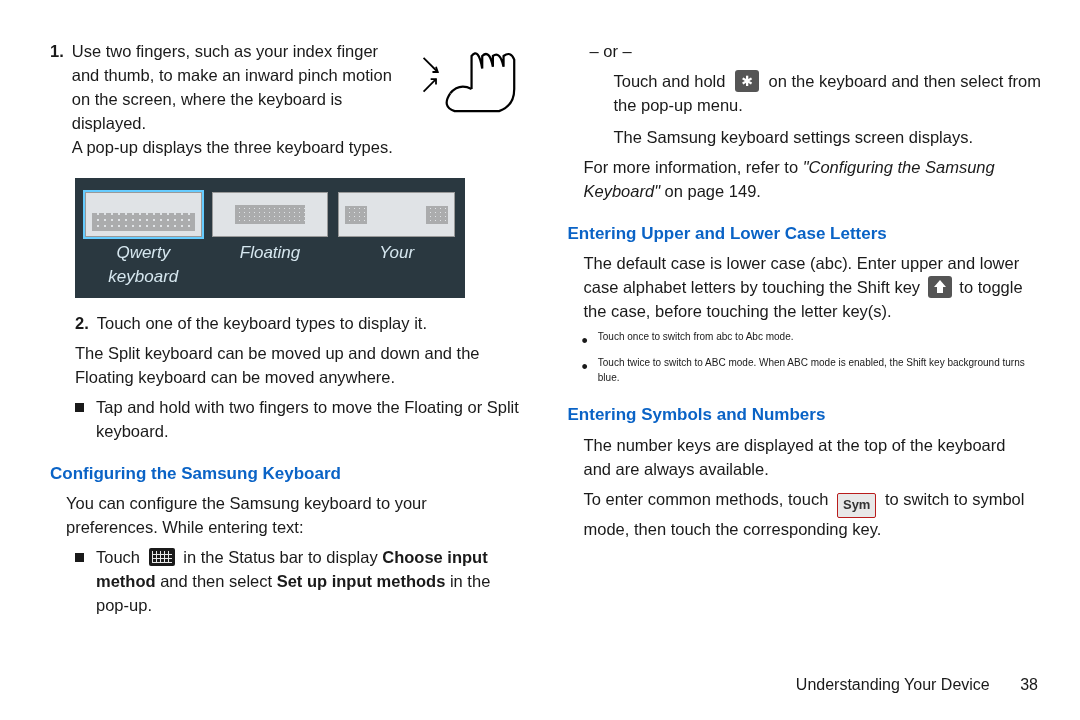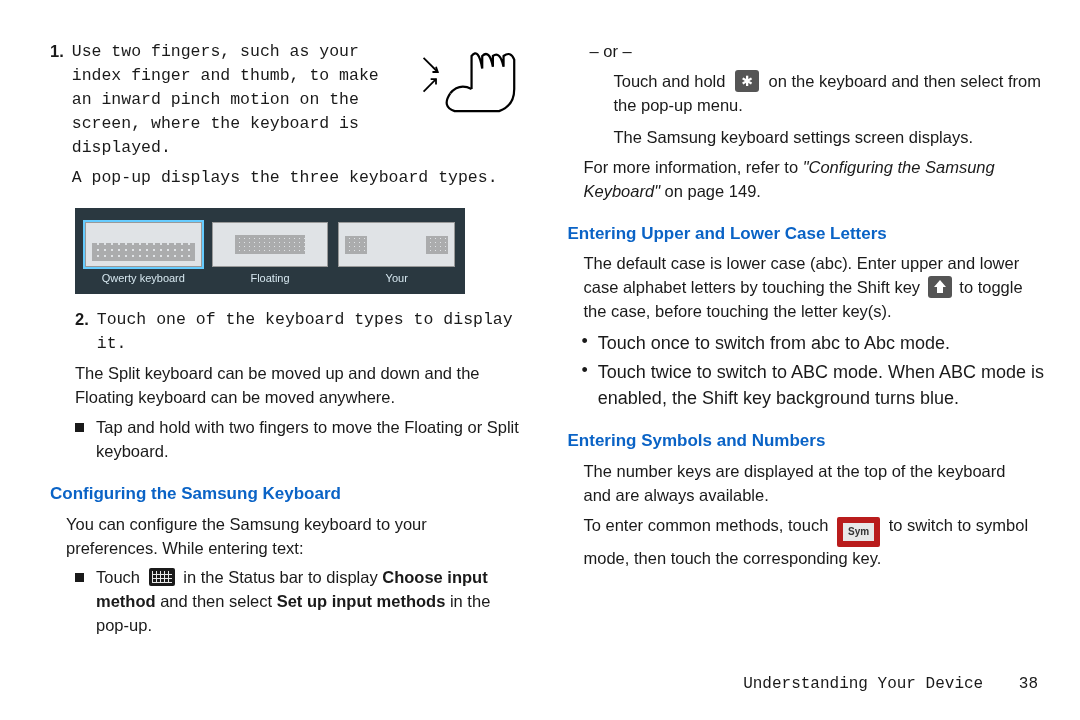--- a/index.html
+++ b/index.html
@@ -18,7 +18,7 @@
   .col { flex: 1; min-width: 0; }
   .num-item { display: flex; margin-bottom: 4px; }
   .num { font-weight: bold; margin-right: 8px; flex-shrink: 0; }
-  .num-body { flex: 1; font-family: Liberation Mono, monospace; }
+  .num-body { flex: 1; }
   .illus-slot { float: right; width: 120px; margin-left: 8px; }
   .kbimg {
     margin: 18px 0 14px 25px;

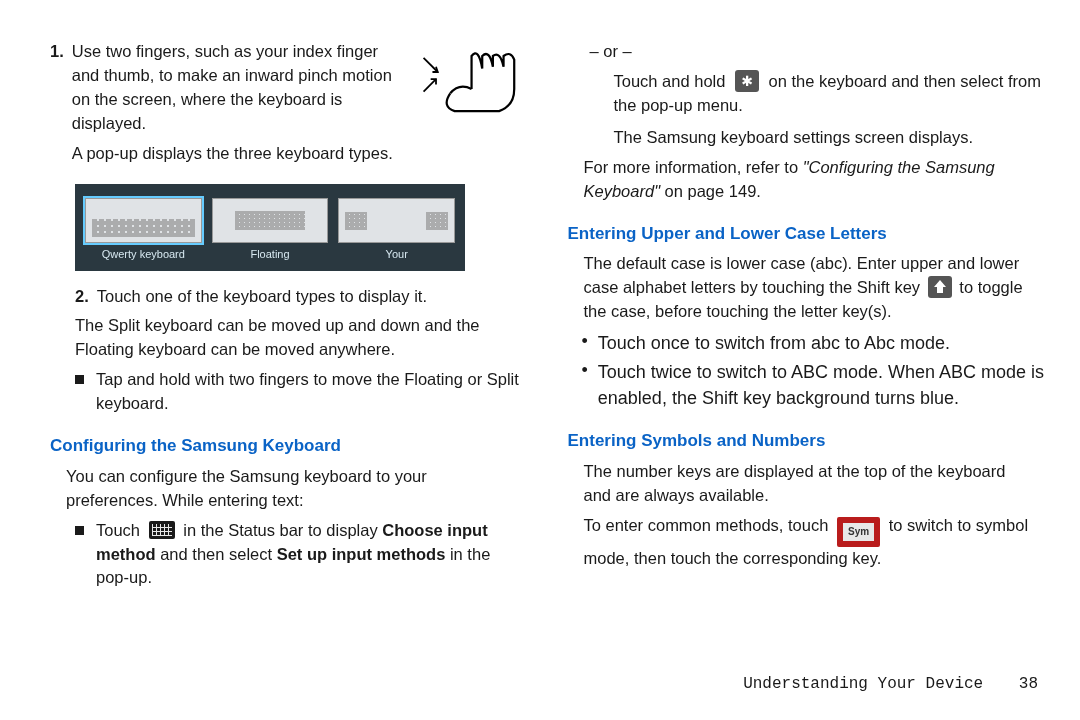--- a/index.html
+++ b/index.html
@@ -128,7 +128,7 @@
           </svg>
         </div>
         <span>Use two fingers, such as your index finger and thumb, to make an inward pinch motion on the screen, where the keyboard is displayed.</span>
-        <div style="clear:both; margin-top:6px">A pop-up displays the three keyboard types.</div>
+        <div style="clear:both; ">A pop-up displays the three keyboard types.</div>
       </div>
     </div>
 

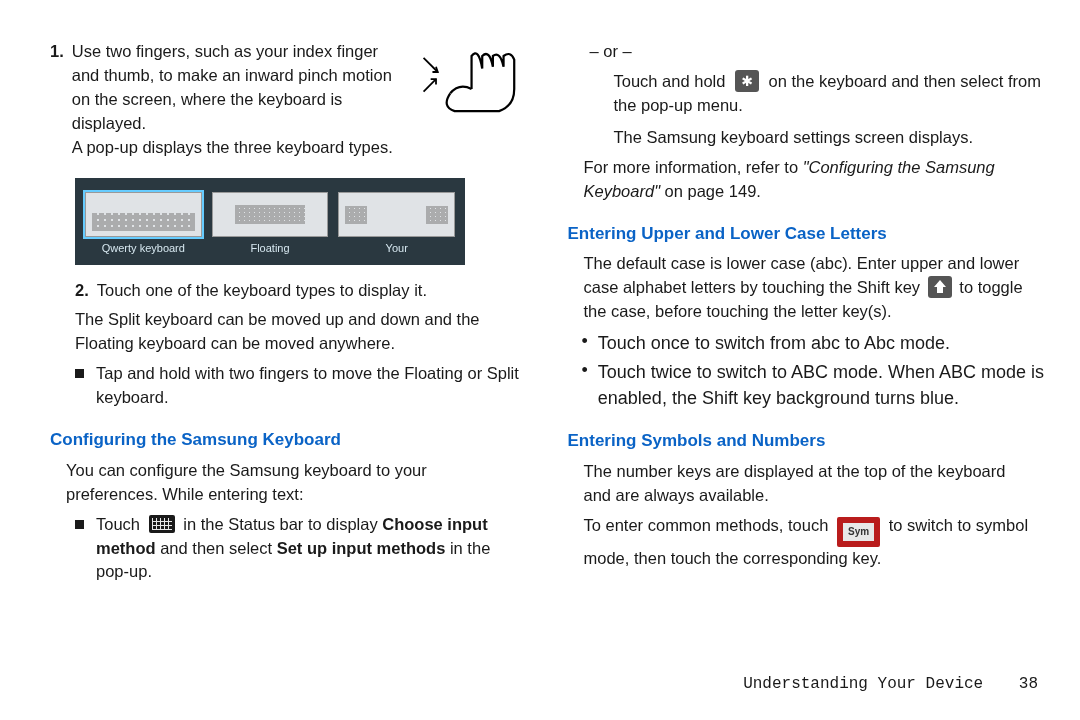--- a/index.html
+++ b/index.html
@@ -57,7 +57,7 @@
   }
   .kb-split::before { left: 6px; }
   .kb-split::after { right: 6px; }
-  .kbopt-label { color: #d6e7ef; font-size: 11px; }
+  .kbopt-label { color: #d6e7ef; font-size: 17px; font-style: italic; }
   .sub { margin: 6px 0 4px 25px; }
   .sq-bullet { display: flex; margin: 6px 0 4px 25px; }
   .sq-bullet .bicon { width: 9px; height: 9px; background: #1a1a1a; margin: 7px 12px 0 0; flex-shrink: 0; }

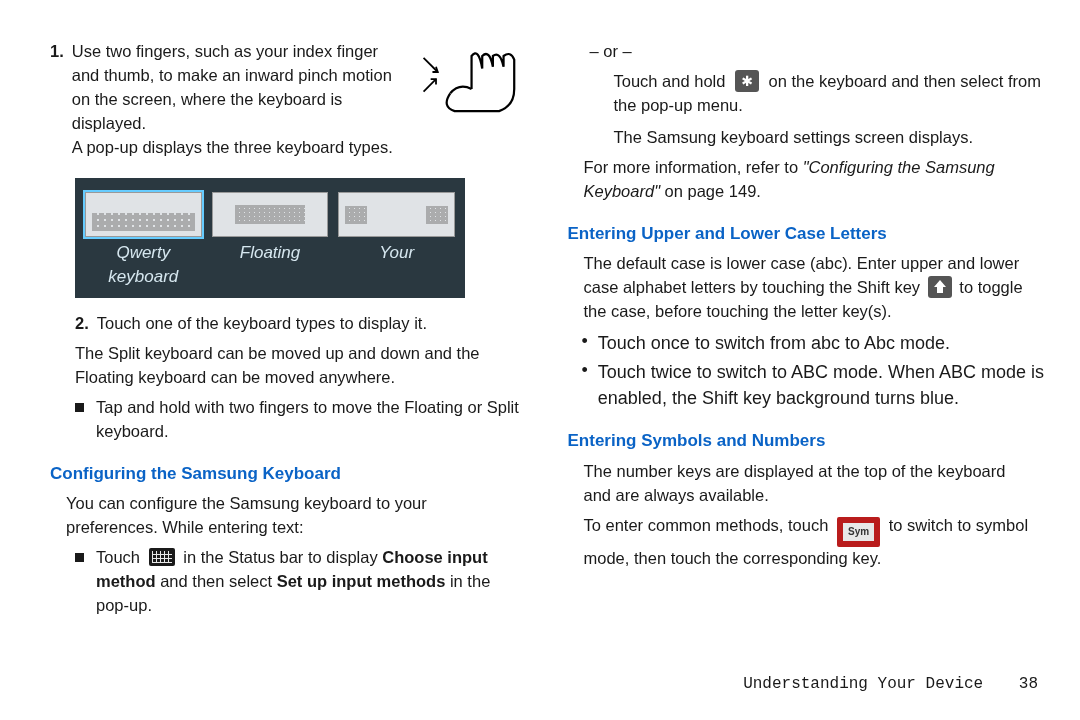--- a/index.html
+++ b/index.html
@@ -62,7 +62,7 @@
   .sq-bullet { display: flex; margin: 6px 0 4px 25px; }
   .sq-bullet .bicon { width: 9px; height: 9px; background: #1a1a1a; margin: 7px 12px 0 0; flex-shrink: 0; }
   .heading { color: #0a63c6; font-weight: bold; margin: 18px 0 2px 0; font-size: 17px; }
-  .dot-bullet { display: flex; margin: 3px 0 3px 14px; font-size: 18px; }
+  .dot-bullet { display: flex; margin: 3px 0 3px 14px; font-size: 10px; }
   .dot-bullet::before { content: "•"; margin-right: 10px; font-size: 18px; line-height: 1.3; }
   .para { margin: 6px 16px; }
   .kbd-icon {

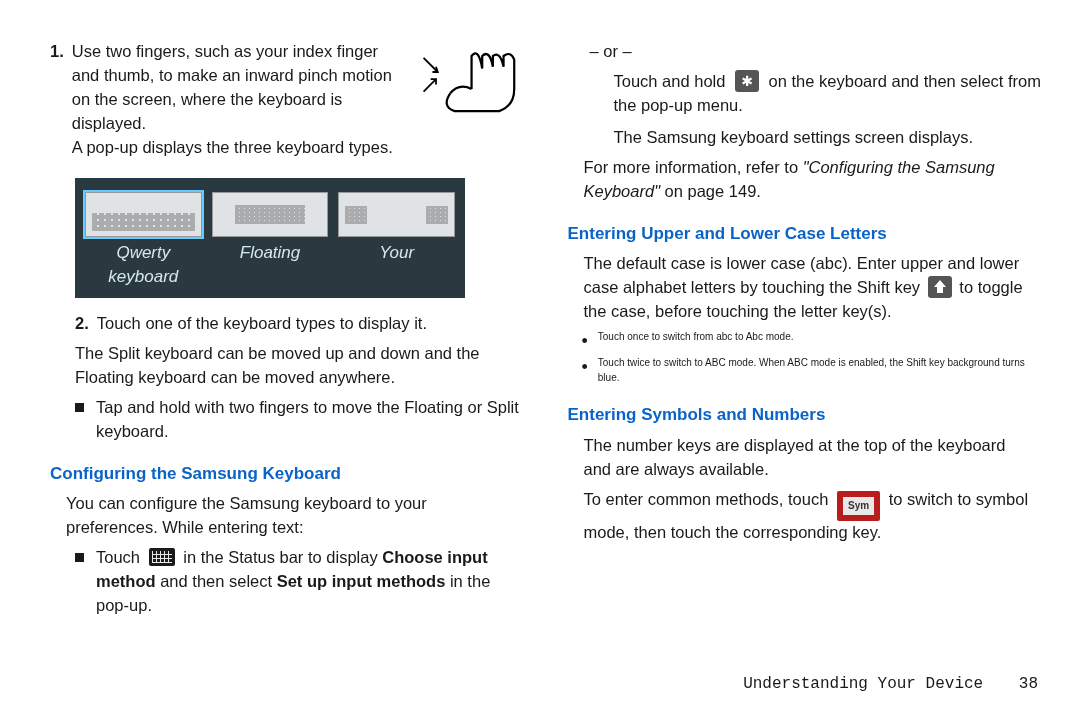--- a/index.html
+++ b/index.html
@@ -92,8 +92,8 @@
   .shift-icon svg { position: absolute; left: 4px; top: 3px; }
   .sym-icon, .pg-icon {
     display: inline-block; vertical-align: -4px; margin: 0 4px;
-    background: #e8e8e8; border: 6px solid #b91c1c; border-radius: 2px;
-    font-size: 10px; padding: 2px 5px; font-weight: bold; color: #333;
+    background: #e8e8e8; border: 1px solid #b91c1c; border-radius: 2px;
+    font-size: 13px; padding: 2px 5px; font-weight: bold; color: #333;
   }
   .pg-icon { font-weight: normal; letter-spacing: -0.5px;}
   b { font-weight: bold; }

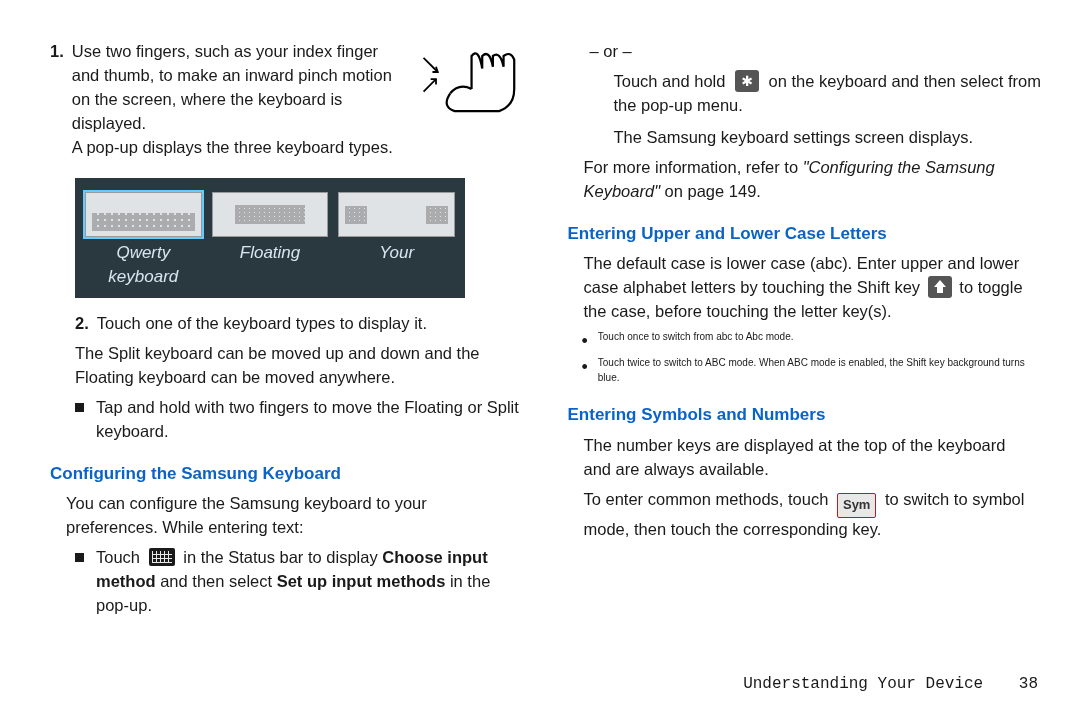--- a/index.html
+++ b/index.html
@@ -98,7 +98,7 @@
   .pg-icon { font-weight: normal; letter-spacing: -0.5px;}
   b { font-weight: bold; }
   i { font-style: italic; }
-  .footer { position: absolute; right: 42px; bottom: 24px; font-size: 16px; font-family: Liberation Mono, monospace; }
+  .footer { position: absolute; right: 42px; bottom: 24px; font-size: 16px; }
   .footer .sec { margin-right: 26px; }
   .clearfix::after { content: ""; display: table; clear: both; }
   .hand-svg { stroke:#000; stroke-width:2.5; fill:#fff; }

